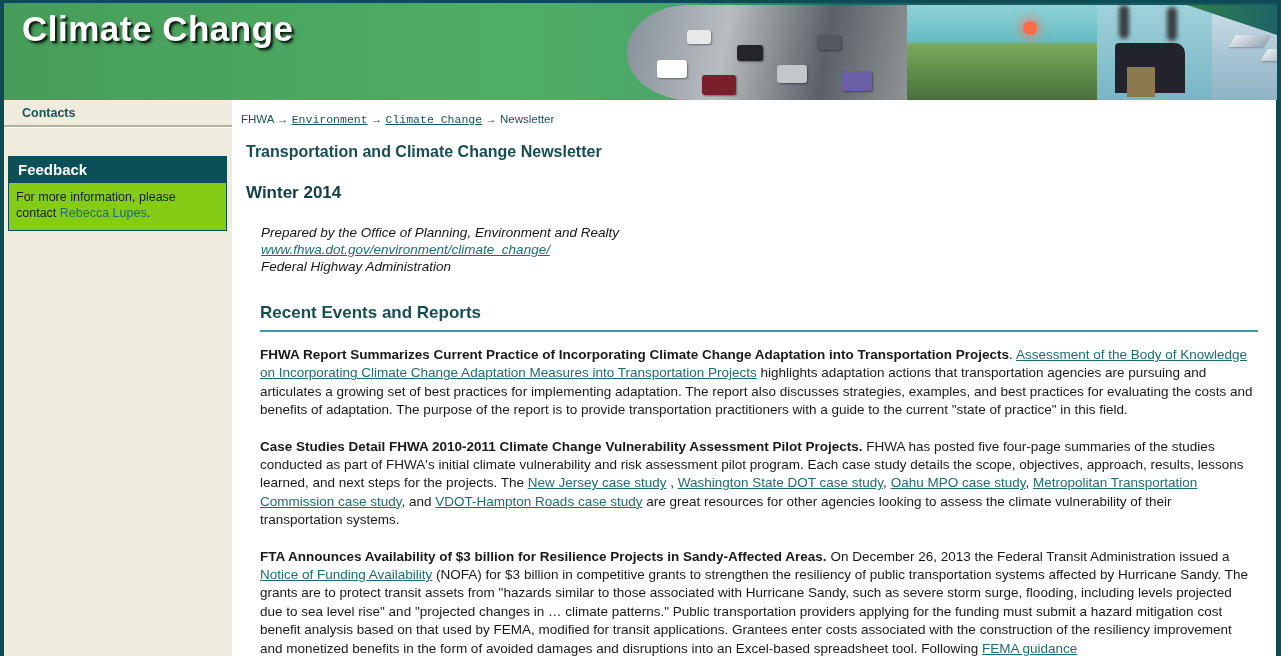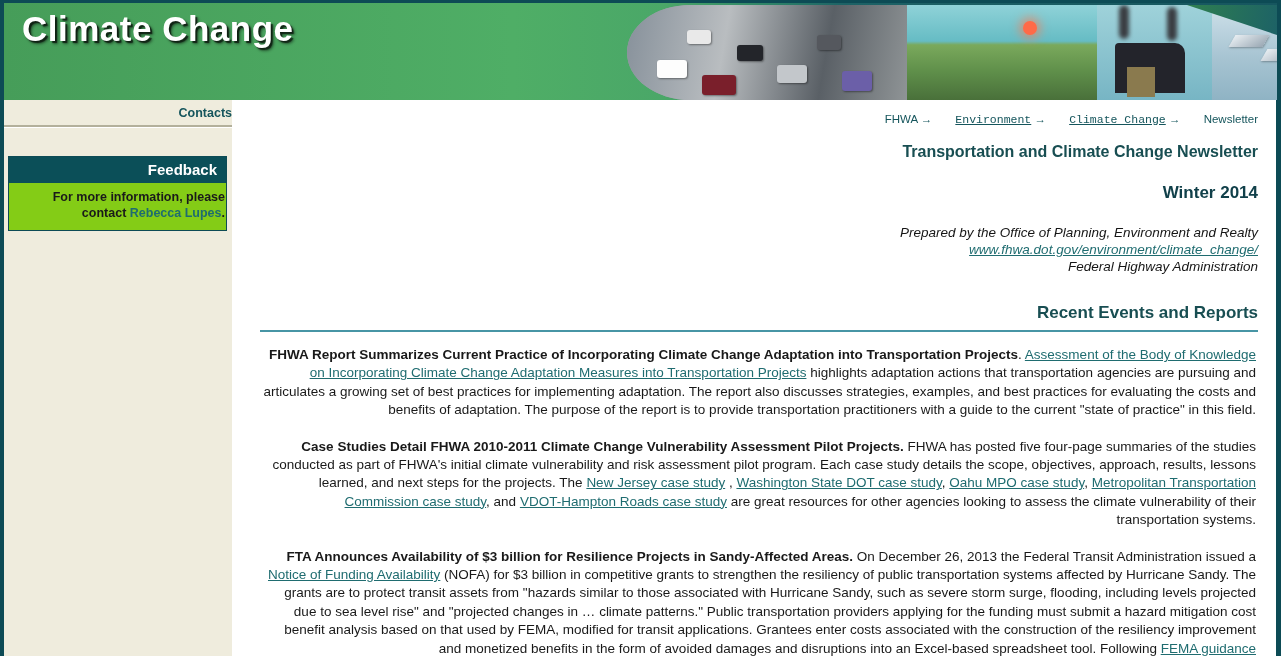--- a/index.html
+++ b/index.html
@@ -52,7 +52,7 @@
          border:1px solid #6aa0aa; border-bottom:none; cursor:pointer; text-shadow:1px 1px 1px rgba(0,0,0,0.4); }
 
   
-  .page { display:flex; height:556px;text-align:right; }
+  .page { display:flex; height:556px; }
 
   .sidebar { width:232px; flex:0 0 232px; background:#efecdd; border-left:4px solid #0d4b55; }
   .contacts-bar { height:27px; line-height:26px; padding-left:18px; color:#15555c; font-size:12.5px;

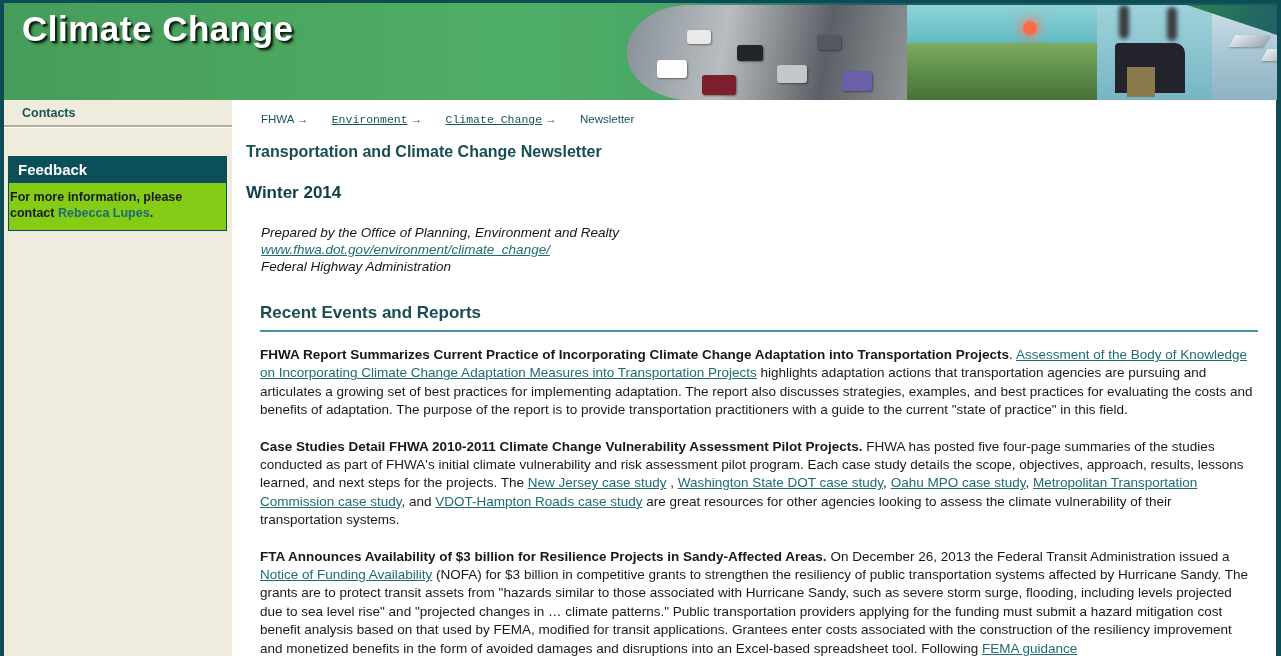--- a/index.html
+++ b/index.html
@@ -65,7 +65,7 @@
   .main { flex:1; background:#fff; border-right:5px solid #0d4b55; padding:10px 18px 0 5px; }
 
   .breadcrumb { font-size:11.5px; color:#15555c; margin-left:4px; margin-top:3px; }
-  .bc-item { color:#15555c; text-decoration:none; cursor:pointer;margin-left:20px; }
+  .bc-item { color:#15555c; text-decoration:none; cursor:pointer; }
   .bc-item.u { text-decoration:underline;font-family:Liberation Mono, monospace; }
   .bc-sep { color:#15555c; }
 

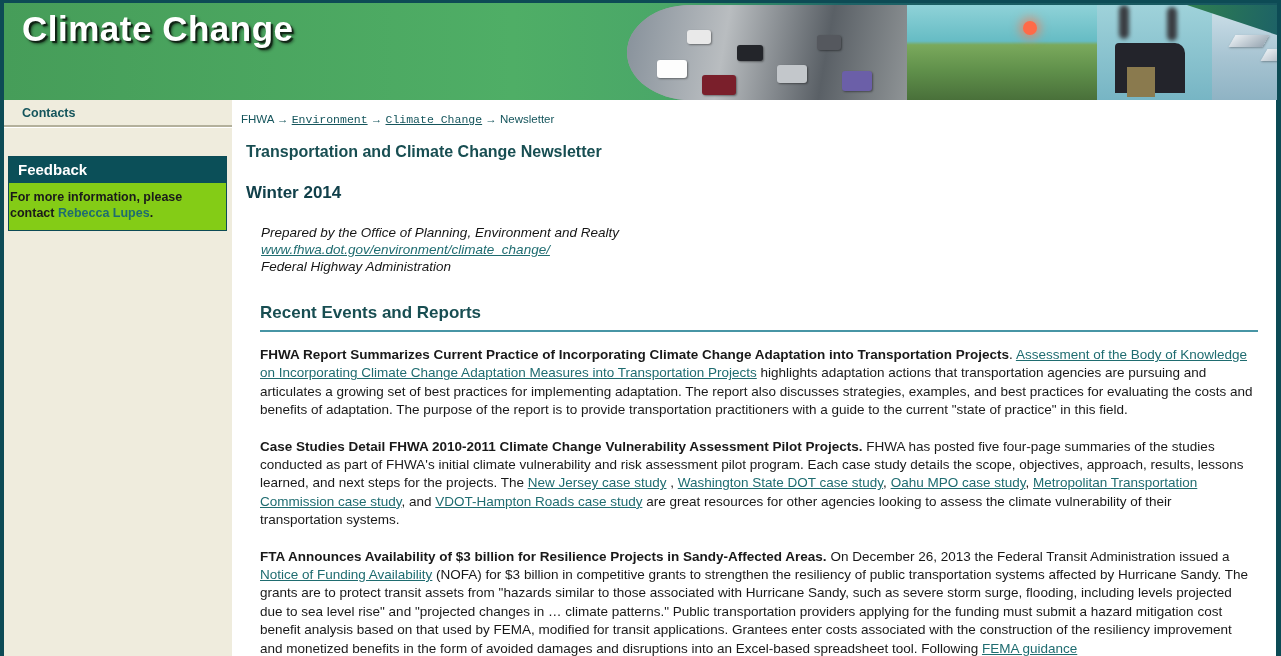--- a/index.html
+++ b/index.html
@@ -59,7 +59,7 @@
       font-weight:bold; border-bottom:2px solid #b3b09b; box-shadow:0 1px 0 #ffffff; cursor:pointer; }
   .feedback { margin:29px 5px 0 4px; border:1px solid #0d4b55; background:#84cc16; }
   .feedback-header { background:#0b4f58; color:#fff; font-weight:bold; font-size:15px; padding:4px 9px 5px; }
-  .feedback-body { padding:7px 1px 9px; font-size:12.5px; font-weight:bold; color:#1a1a1a; line-height:15.5px; }
+  .feedback-body { padding:7px 7px 9px; font-size:12.5px; font-weight:normal; color:#1a1a1a; line-height:15.5px; }
   .feedback-link { color:#1f6c70; cursor:pointer; text-decoration:none; }
 
   .main { flex:1; background:#fff; border-right:5px solid #0d4b55; padding:10px 18px 0 5px; }

